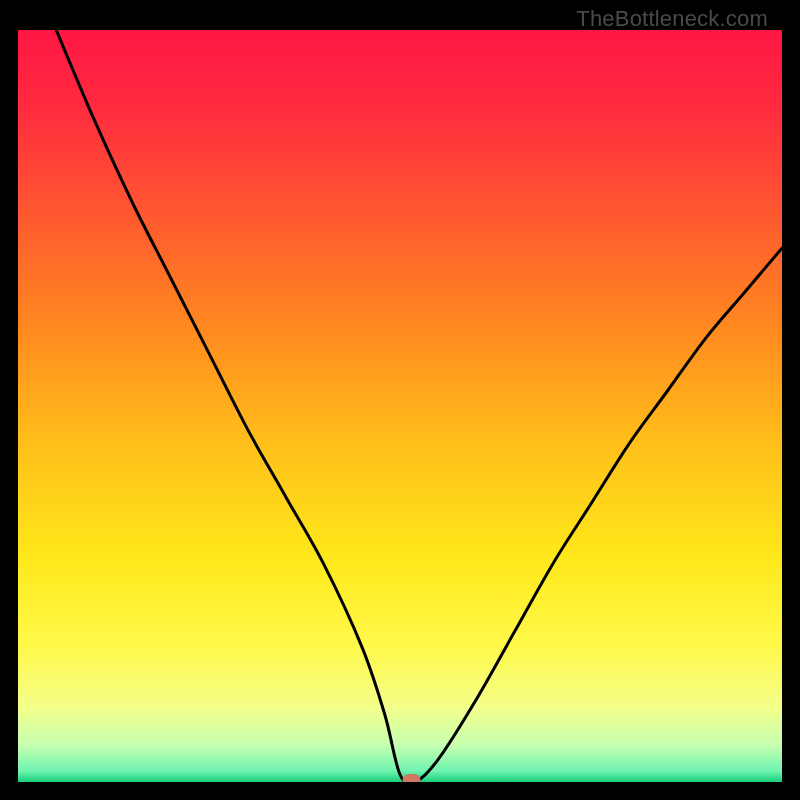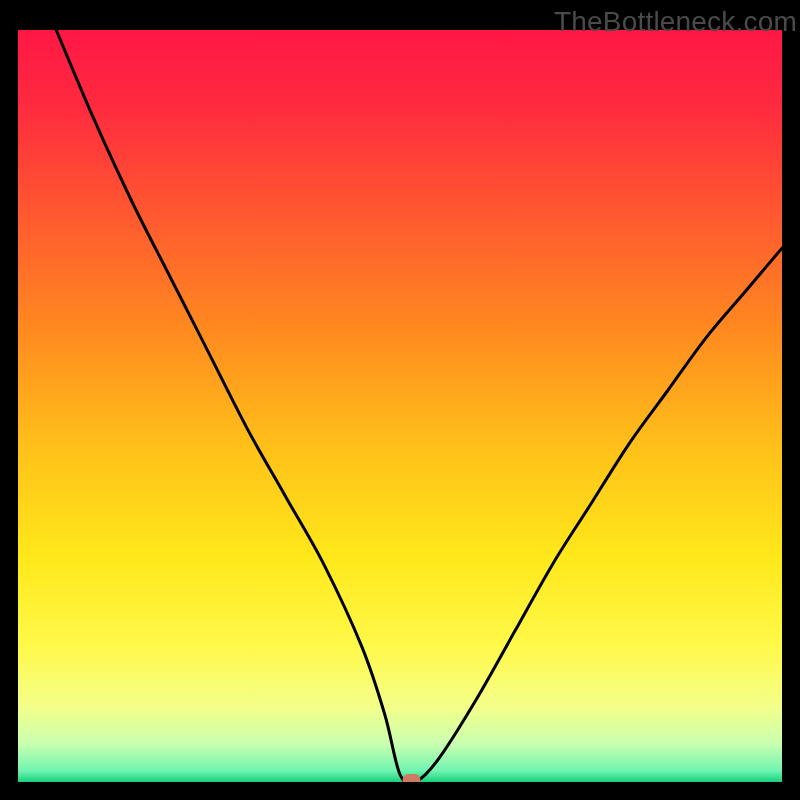--- a/index.html
+++ b/index.html
@@ -20,9 +20,9 @@
   .watermark {
     position: absolute;
     top: 6px;
-    right: 3px;
+    right: 32px;
     color: #4a4a4a;
-    font-size: 28px;
+    font-size: 22px;
     font-weight: 500;
     letter-spacing: 0.2px;
     z-index: 5;

